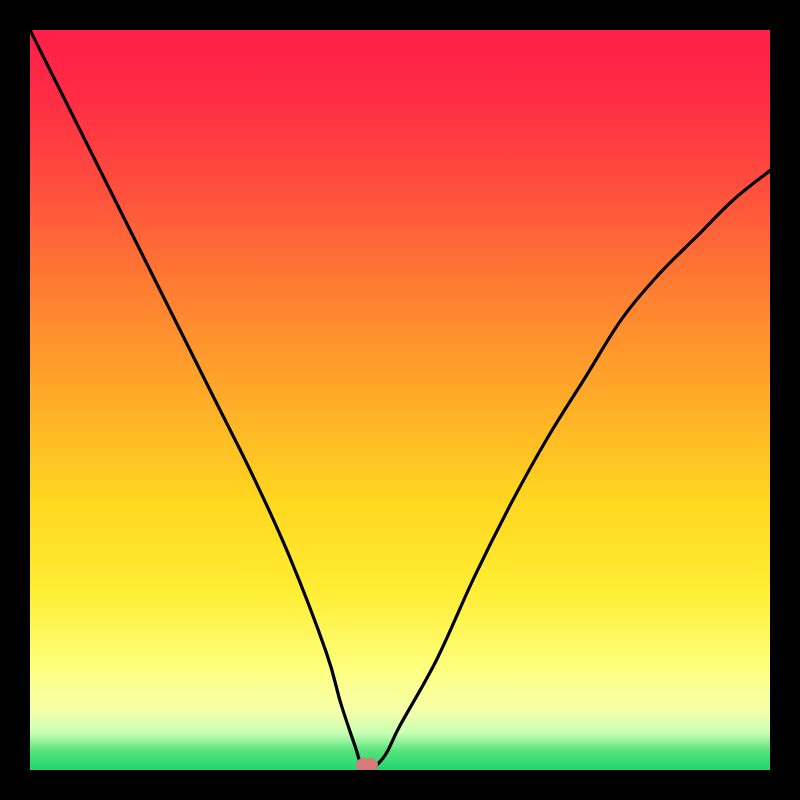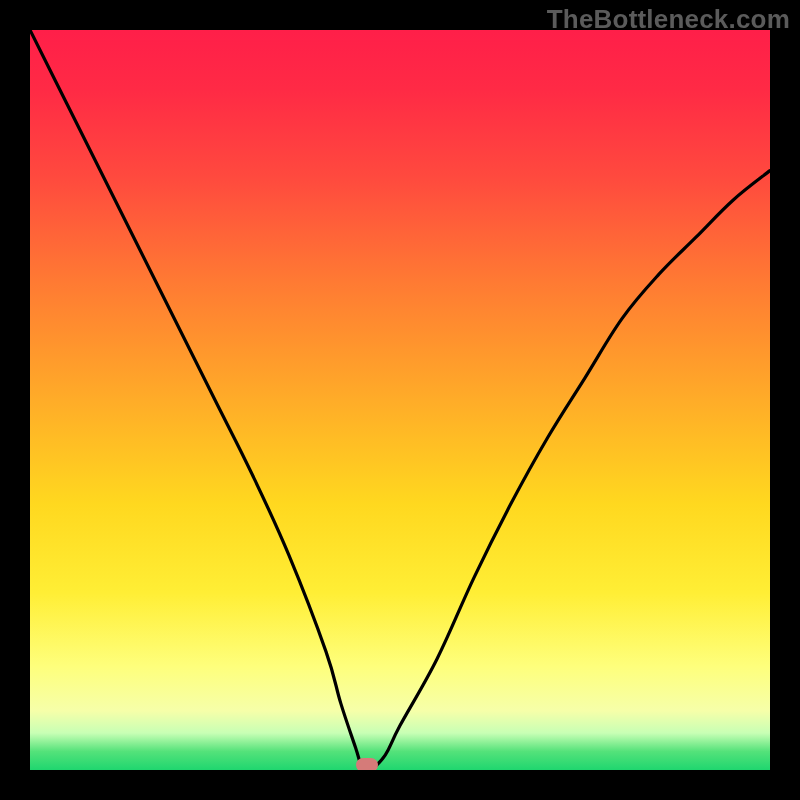--- a/index.html
+++ b/index.html
@@ -74,7 +74,6 @@
 <body>
 
 <div class="frame">
-  <div class="watermark">TheBottleneck.com</div>
   <div class="plot">
     <div class="gradient"></div>
     <svg class="curve" viewBox="0 0 740 740" preserveAspectRatio="none">

